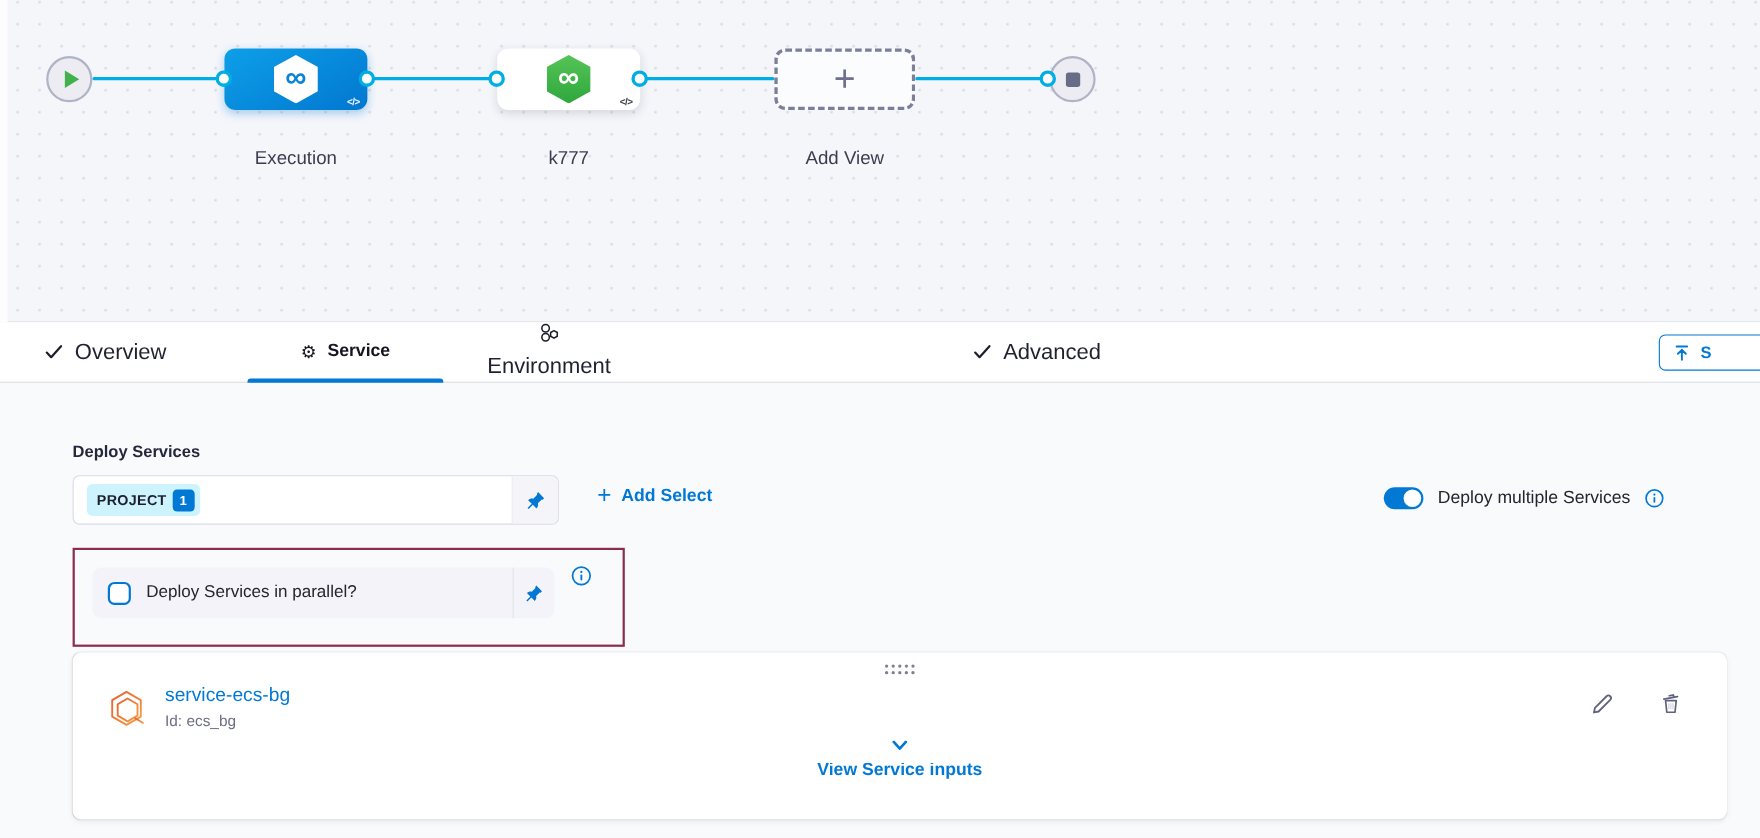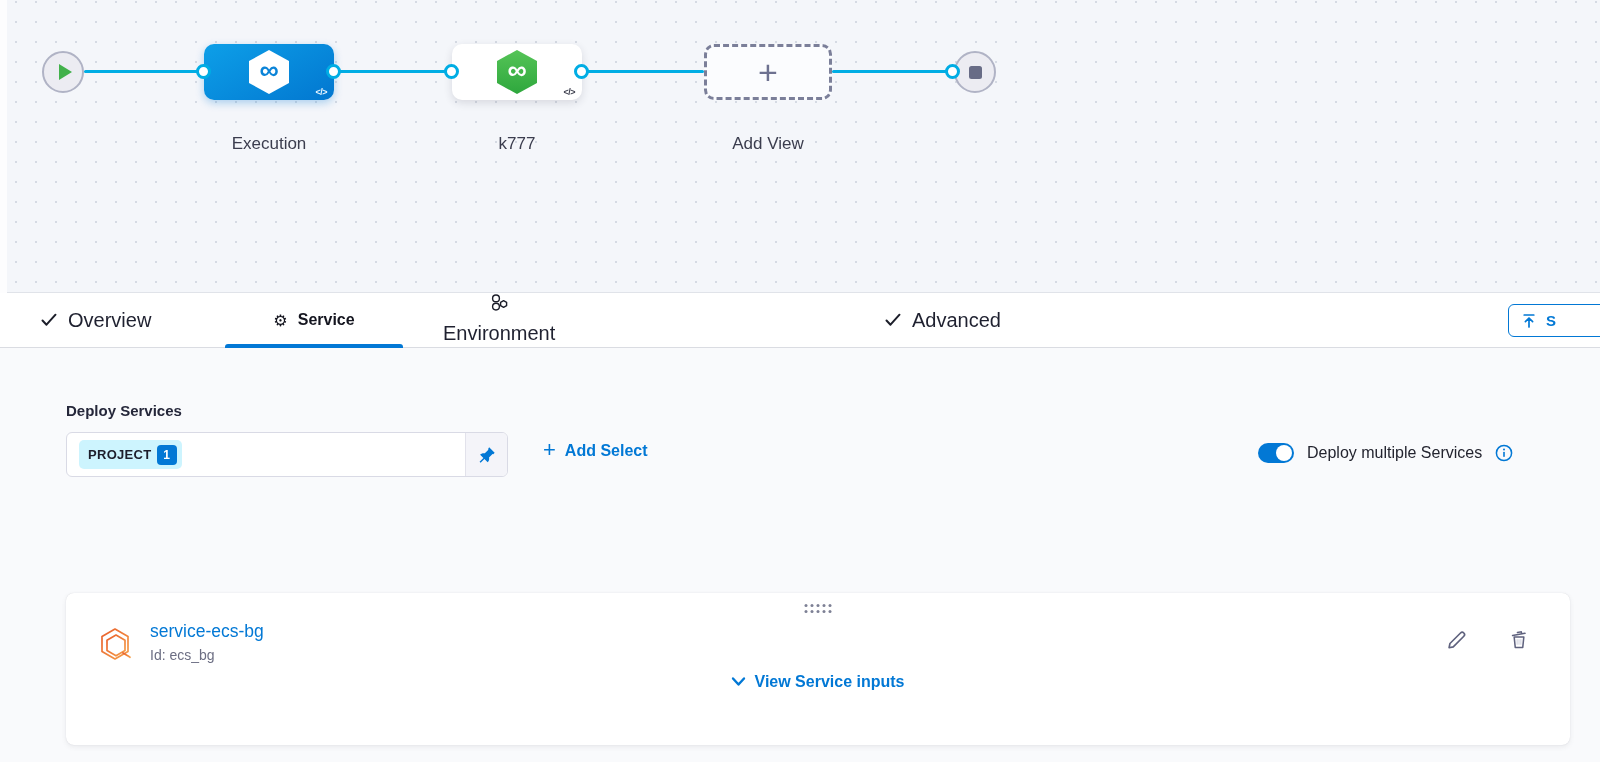--- a/index.html
+++ b/index.html
@@ -212,6 +212,24 @@
     </svg>
   </div>
 
+  <div class="highlight-box">
+    <div class="parallel-field">
+      <div class="checkbox"></div>
+      <span class="cb-label">Deploy Services in parallel?</span>
+      <div class="parallel-pin">
+        <svg width="17" height="17" viewBox="0 0 16 16">
+          <path d="M9.9 1.2 14.8 6.1 13.6 7.3 12.9 7.1 9.8 10.2c.4 1.5 0 3.1-1.2 4.2L5.7 11.5 2.3 14.9l-.9-.9 3.4-3.4L1.9 7.7C3 6.5 4.6 6.1 6.1 6.5L9.2 3.4 9 2.7z" fill="#0278d5"></path>
+        </svg>
+      </div>
+    </div>
+    <div class="parallel-info">
+      <svg width="19" height="19" viewBox="0 0 18 18">
+        <circle cx="9" cy="9" r="7.6" fill="none" stroke="#0278d5" stroke-width="1.5"></circle>
+        <circle cx="9" cy="5.6" r="1" fill="#0278d5"></circle>
+        <rect x="8.2" y="7.8" width="1.6" height="5.2" rx="0.8" fill="#0278d5"></rect>
+      </svg>
+    </div>
+  </div>
 
   <div class="card">
     <div class="drag-handle">

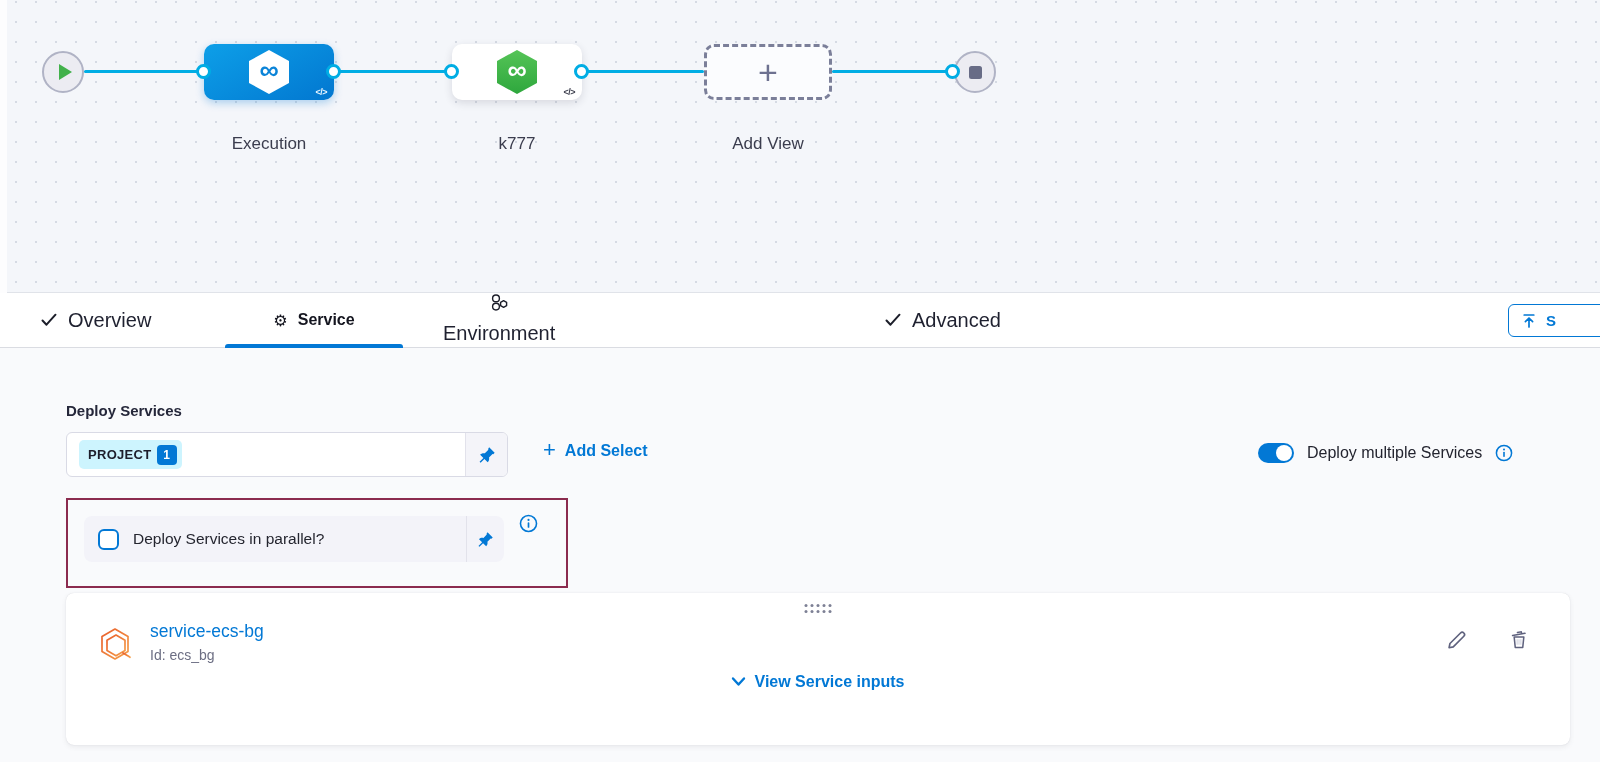--- a/index.html
+++ b/index.html
@@ -91,7 +91,7 @@
   .icon-btn { position:absolute; top:34px; width:26px; height:26px; display:flex; align-items:center;
     justify-content:center; cursor:pointer; }
   .view-inputs { position:absolute; left:50%; top:80px; transform:translateX(-50%); display:flex;
-    align-items:center; gap:9px; color:#0278d5; font-size:16px; font-weight:700; cursor:pointer; white-space:nowrap; }
+    align-items:center; gap:9px; color:#0278d5; font-size:16px; font-weight:700; cursor:pointer; white-space:nowrap;flex-direction:column; }
 </style>
 </head>
 <body>

